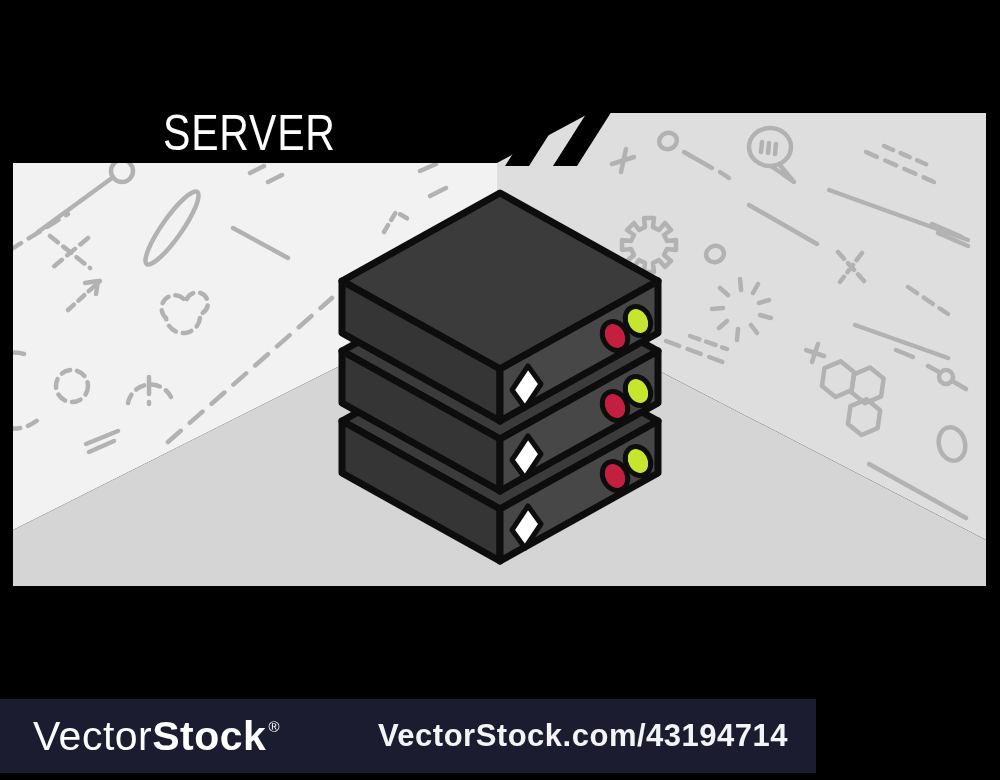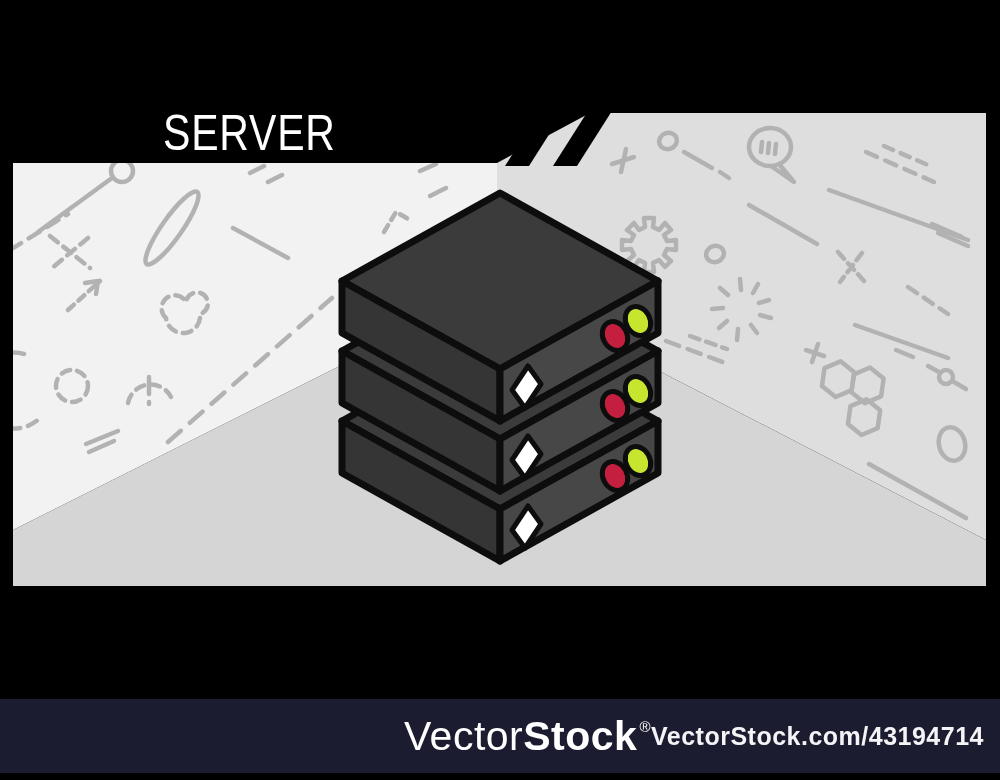--- a/index.html
+++ b/index.html
@@ -8,8 +8,8 @@
   .scene-svg{position:absolute;left:0;top:0;}
   .title{position:absolute;left:163px;top:104px;color:#fff;font-size:50px;font-weight:400;
          letter-spacing:1px;transform:scaleX(0.82);transform-origin:left top;white-space:nowrap;}
-  .footer{position:absolute;left:0;top:699px;width:1000px;height:74px;
-          display:flex;align-items:center;justify-content:flex-end;}
+  .footer{position:absolute;left:0;top:699px;width:816px;height:74px;
+          display:flex;align-items:center;justify-content:space-between;}
   .brand{margin-left:33px;color:#fff;font-size:41px;letter-spacing:0.5px;}
   .brand .light{font-weight:300;}
   .brand .bold{font-weight:700;}

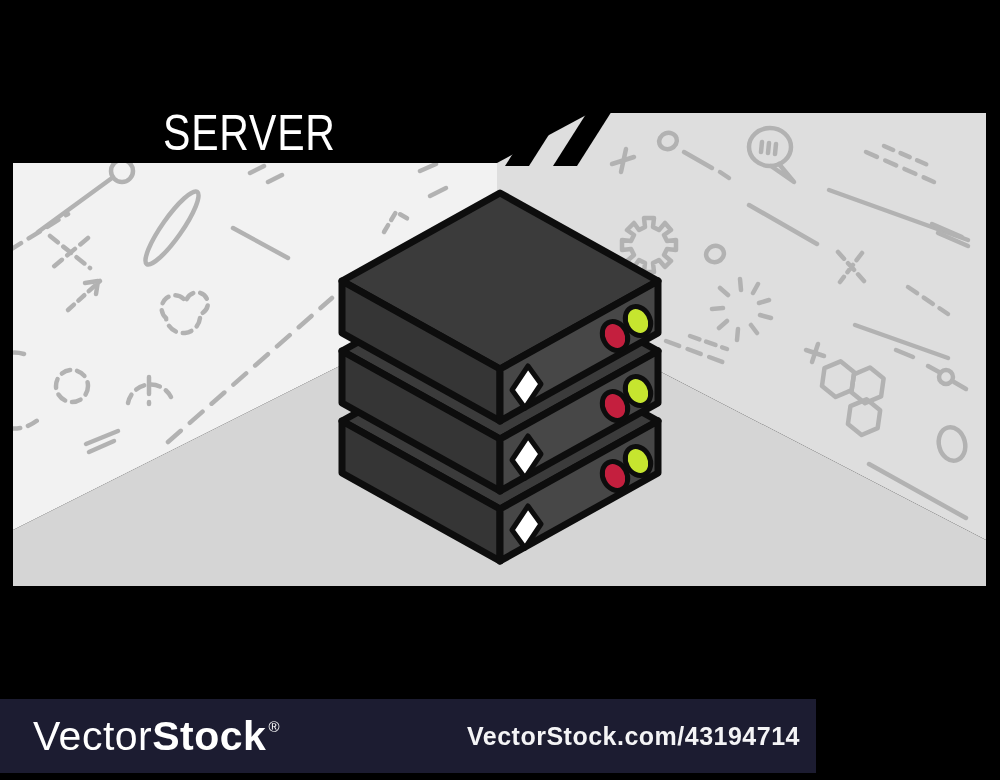--- a/index.html
+++ b/index.html
@@ -14,7 +14,7 @@
   .brand .light{font-weight:300;}
   .brand .bold{font-weight:700;}
   .brand sup{font-size:15px;font-weight:400;vertical-align:18px;margin-left:2px;}
-  .url{margin-right:16px;color:#f4f4f6;font-size:25px;font-weight:600;letter-spacing:0.5px;}
+  .url{margin-right:28px;color:#f4f4f6;font-size:31px;font-weight:600;letter-spacing:0.5px;}
 </style>
 </head>
 <body>

